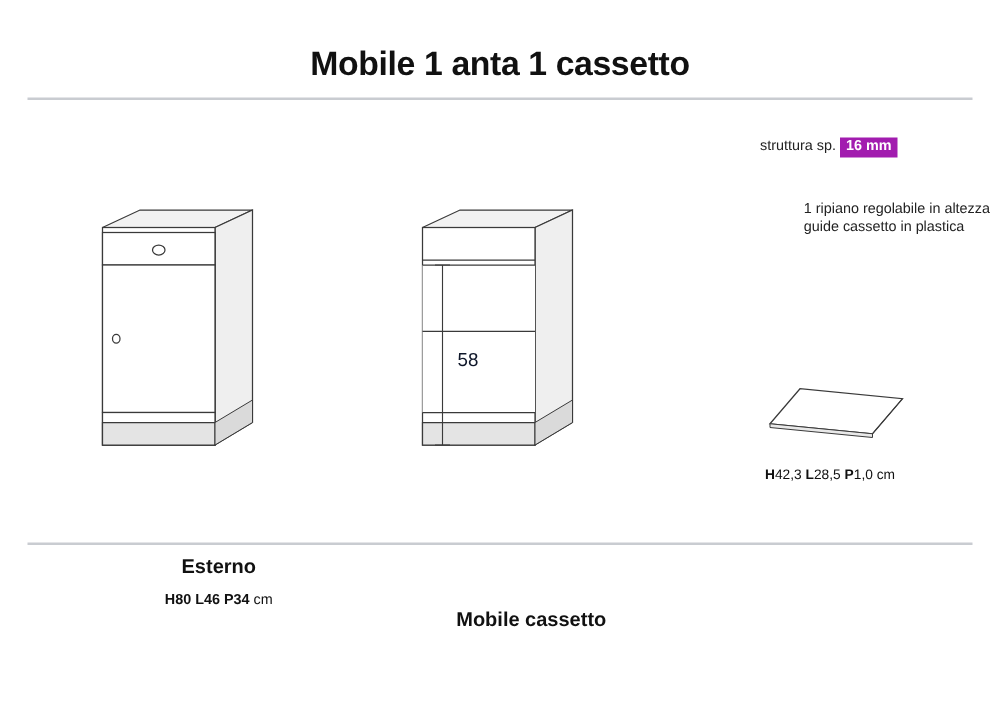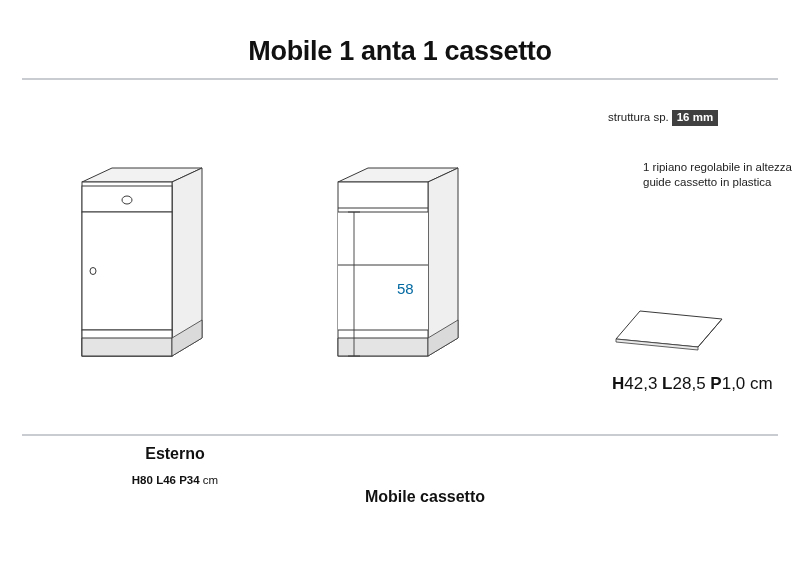--- a/index.html
+++ b/index.html
@@ -64,7 +64,7 @@
   }
   .struttura .chip {
     display: inline-block;
-    background: #404040;
+    background: #a21caf;
     color: #ffffff;
     font-weight: bold;
     font-size: 11.5px;

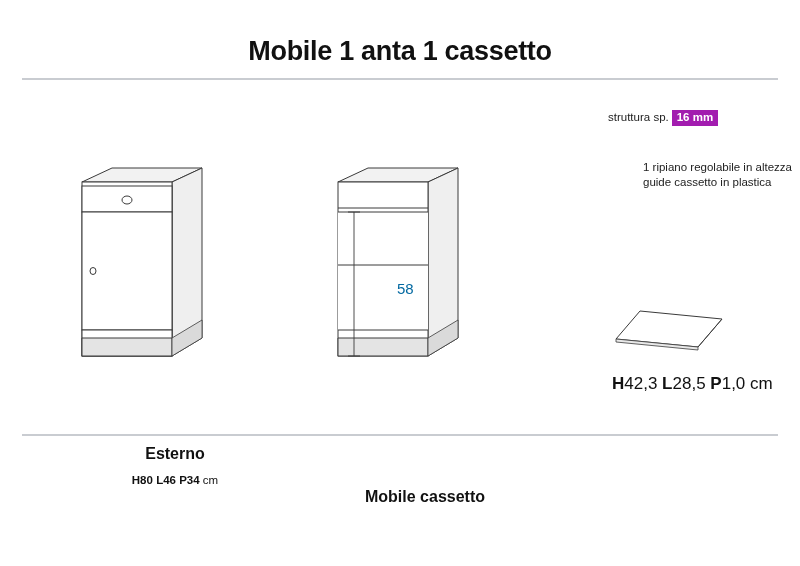--- a/index.html
+++ b/index.html
@@ -161,8 +161,7 @@
     left: 366px;
     top: 280px;
     font-size: 15px;
-    color: #0369a1;
-    margin-left: 31px;
+    color: #0f172a;
   }
 </style>
 </head>

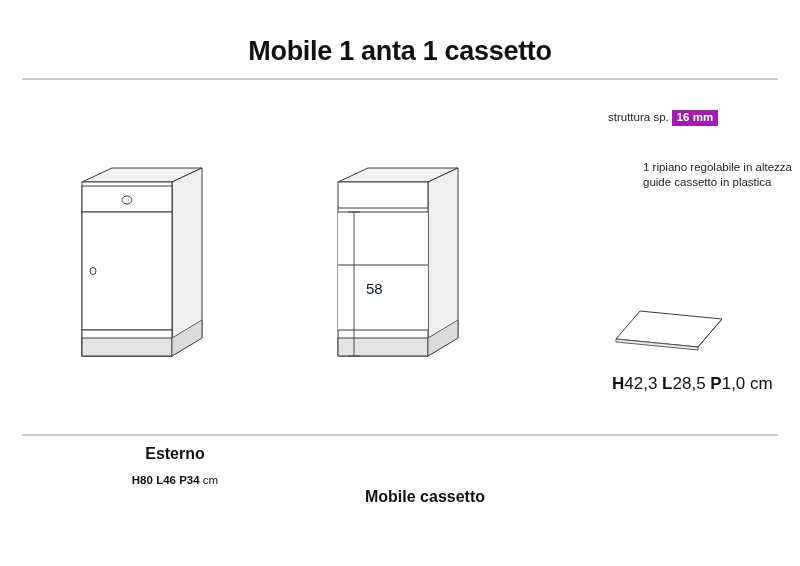--- a/index.html
+++ b/index.html
@@ -96,7 +96,7 @@
     position: absolute;
     left: 612px;
     top: 374px;
-    font-size: 17px;
+    font-size: 11px;
     color: #111;
     white-space: nowrap;
   }

